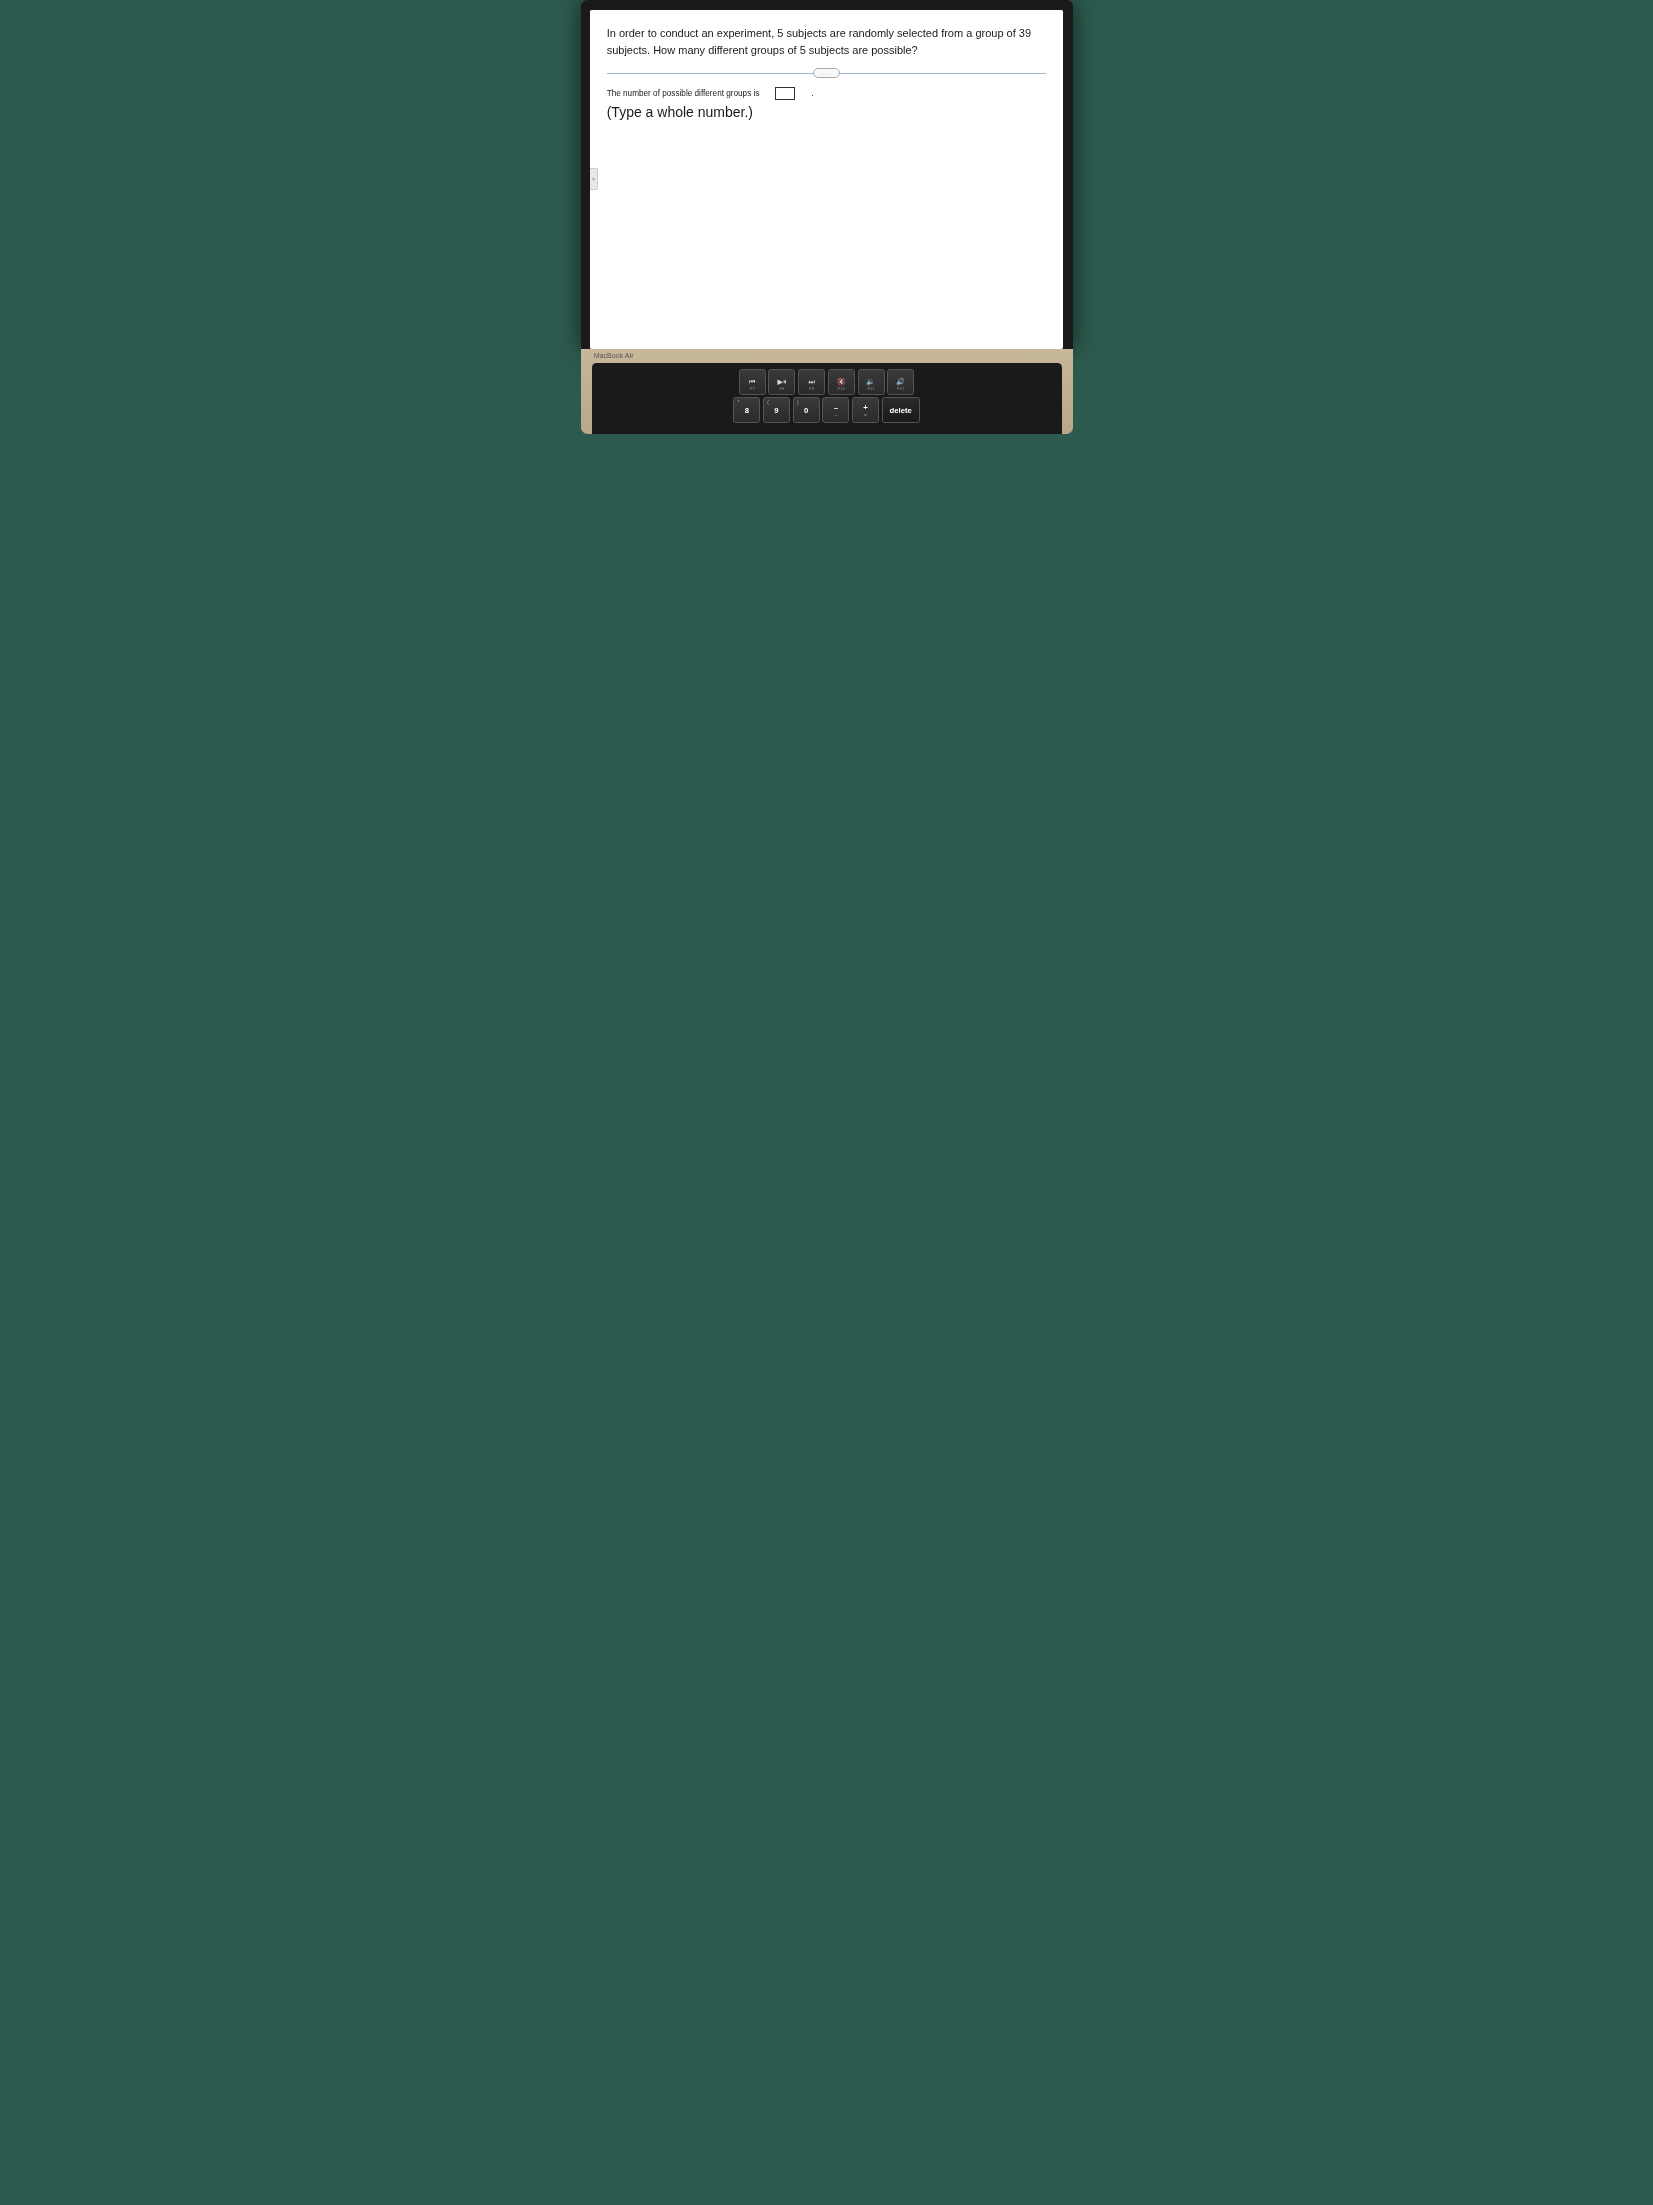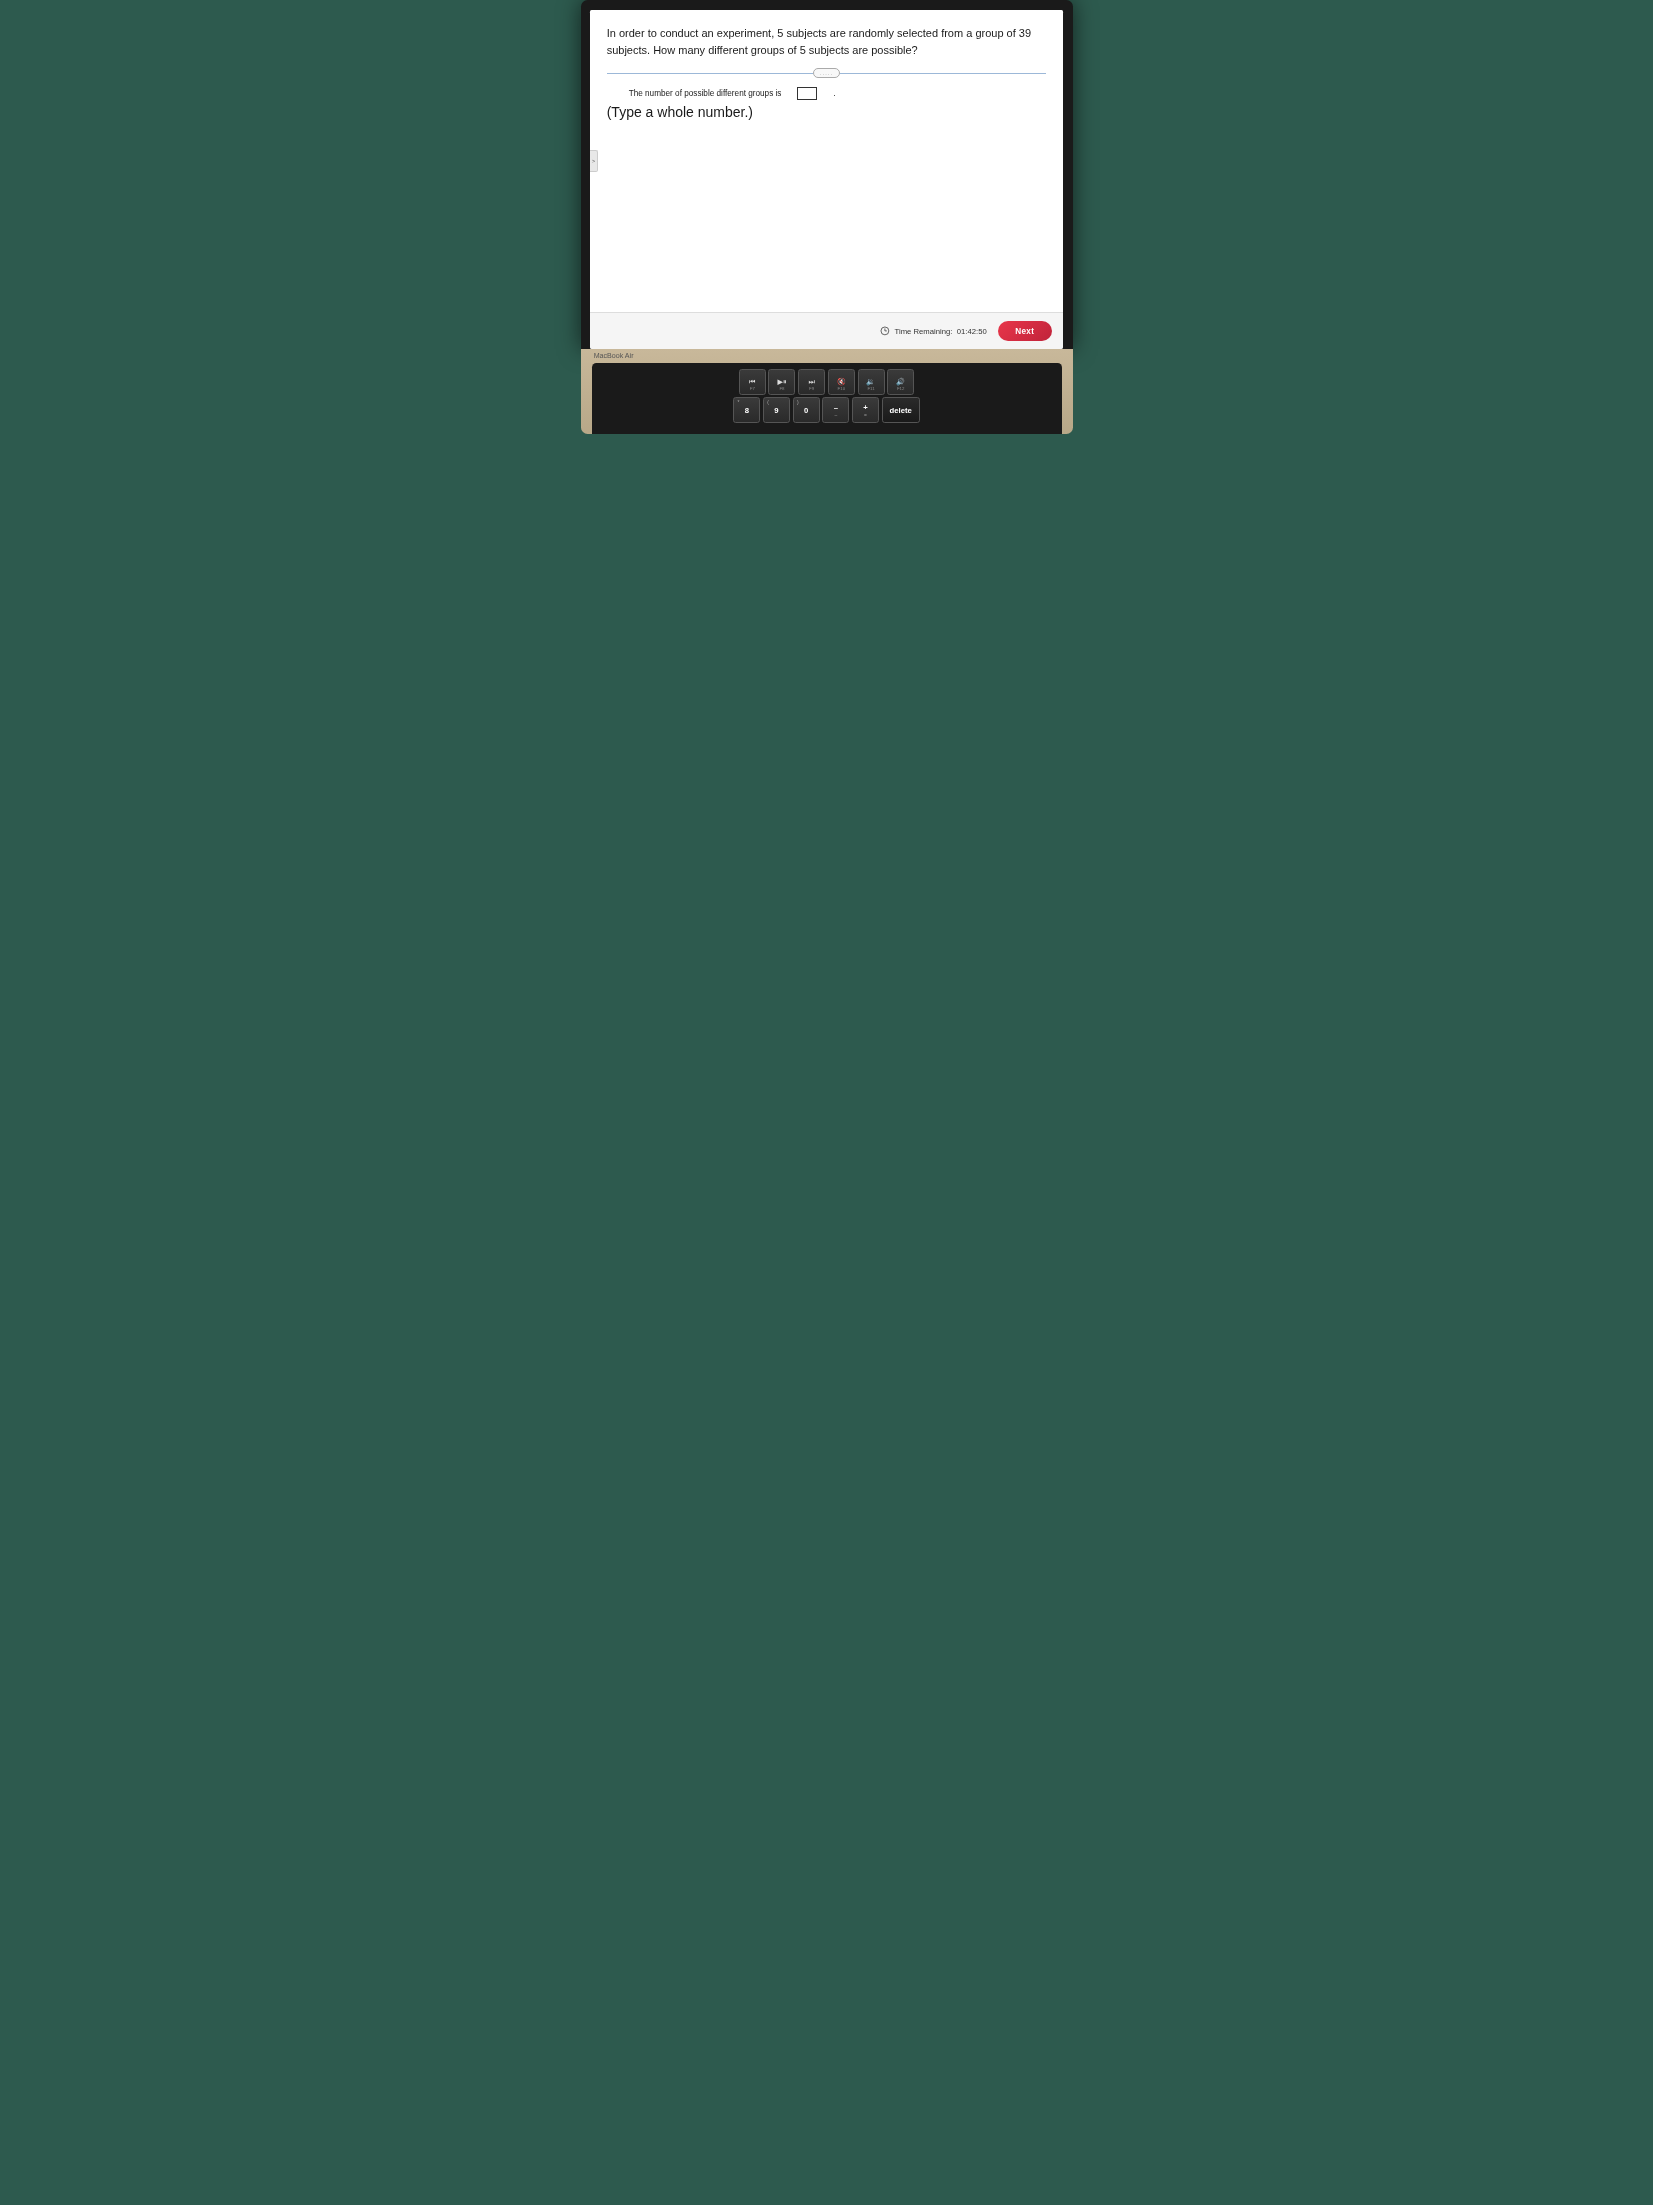--- a/index.html
+++ b/index.html
@@ -90,7 +90,6 @@
       align-items: center;
       gap: 16px;
       flex-wrap: wrap;
-      margin-left: 22px;
     }
 
     .answer-input-field {

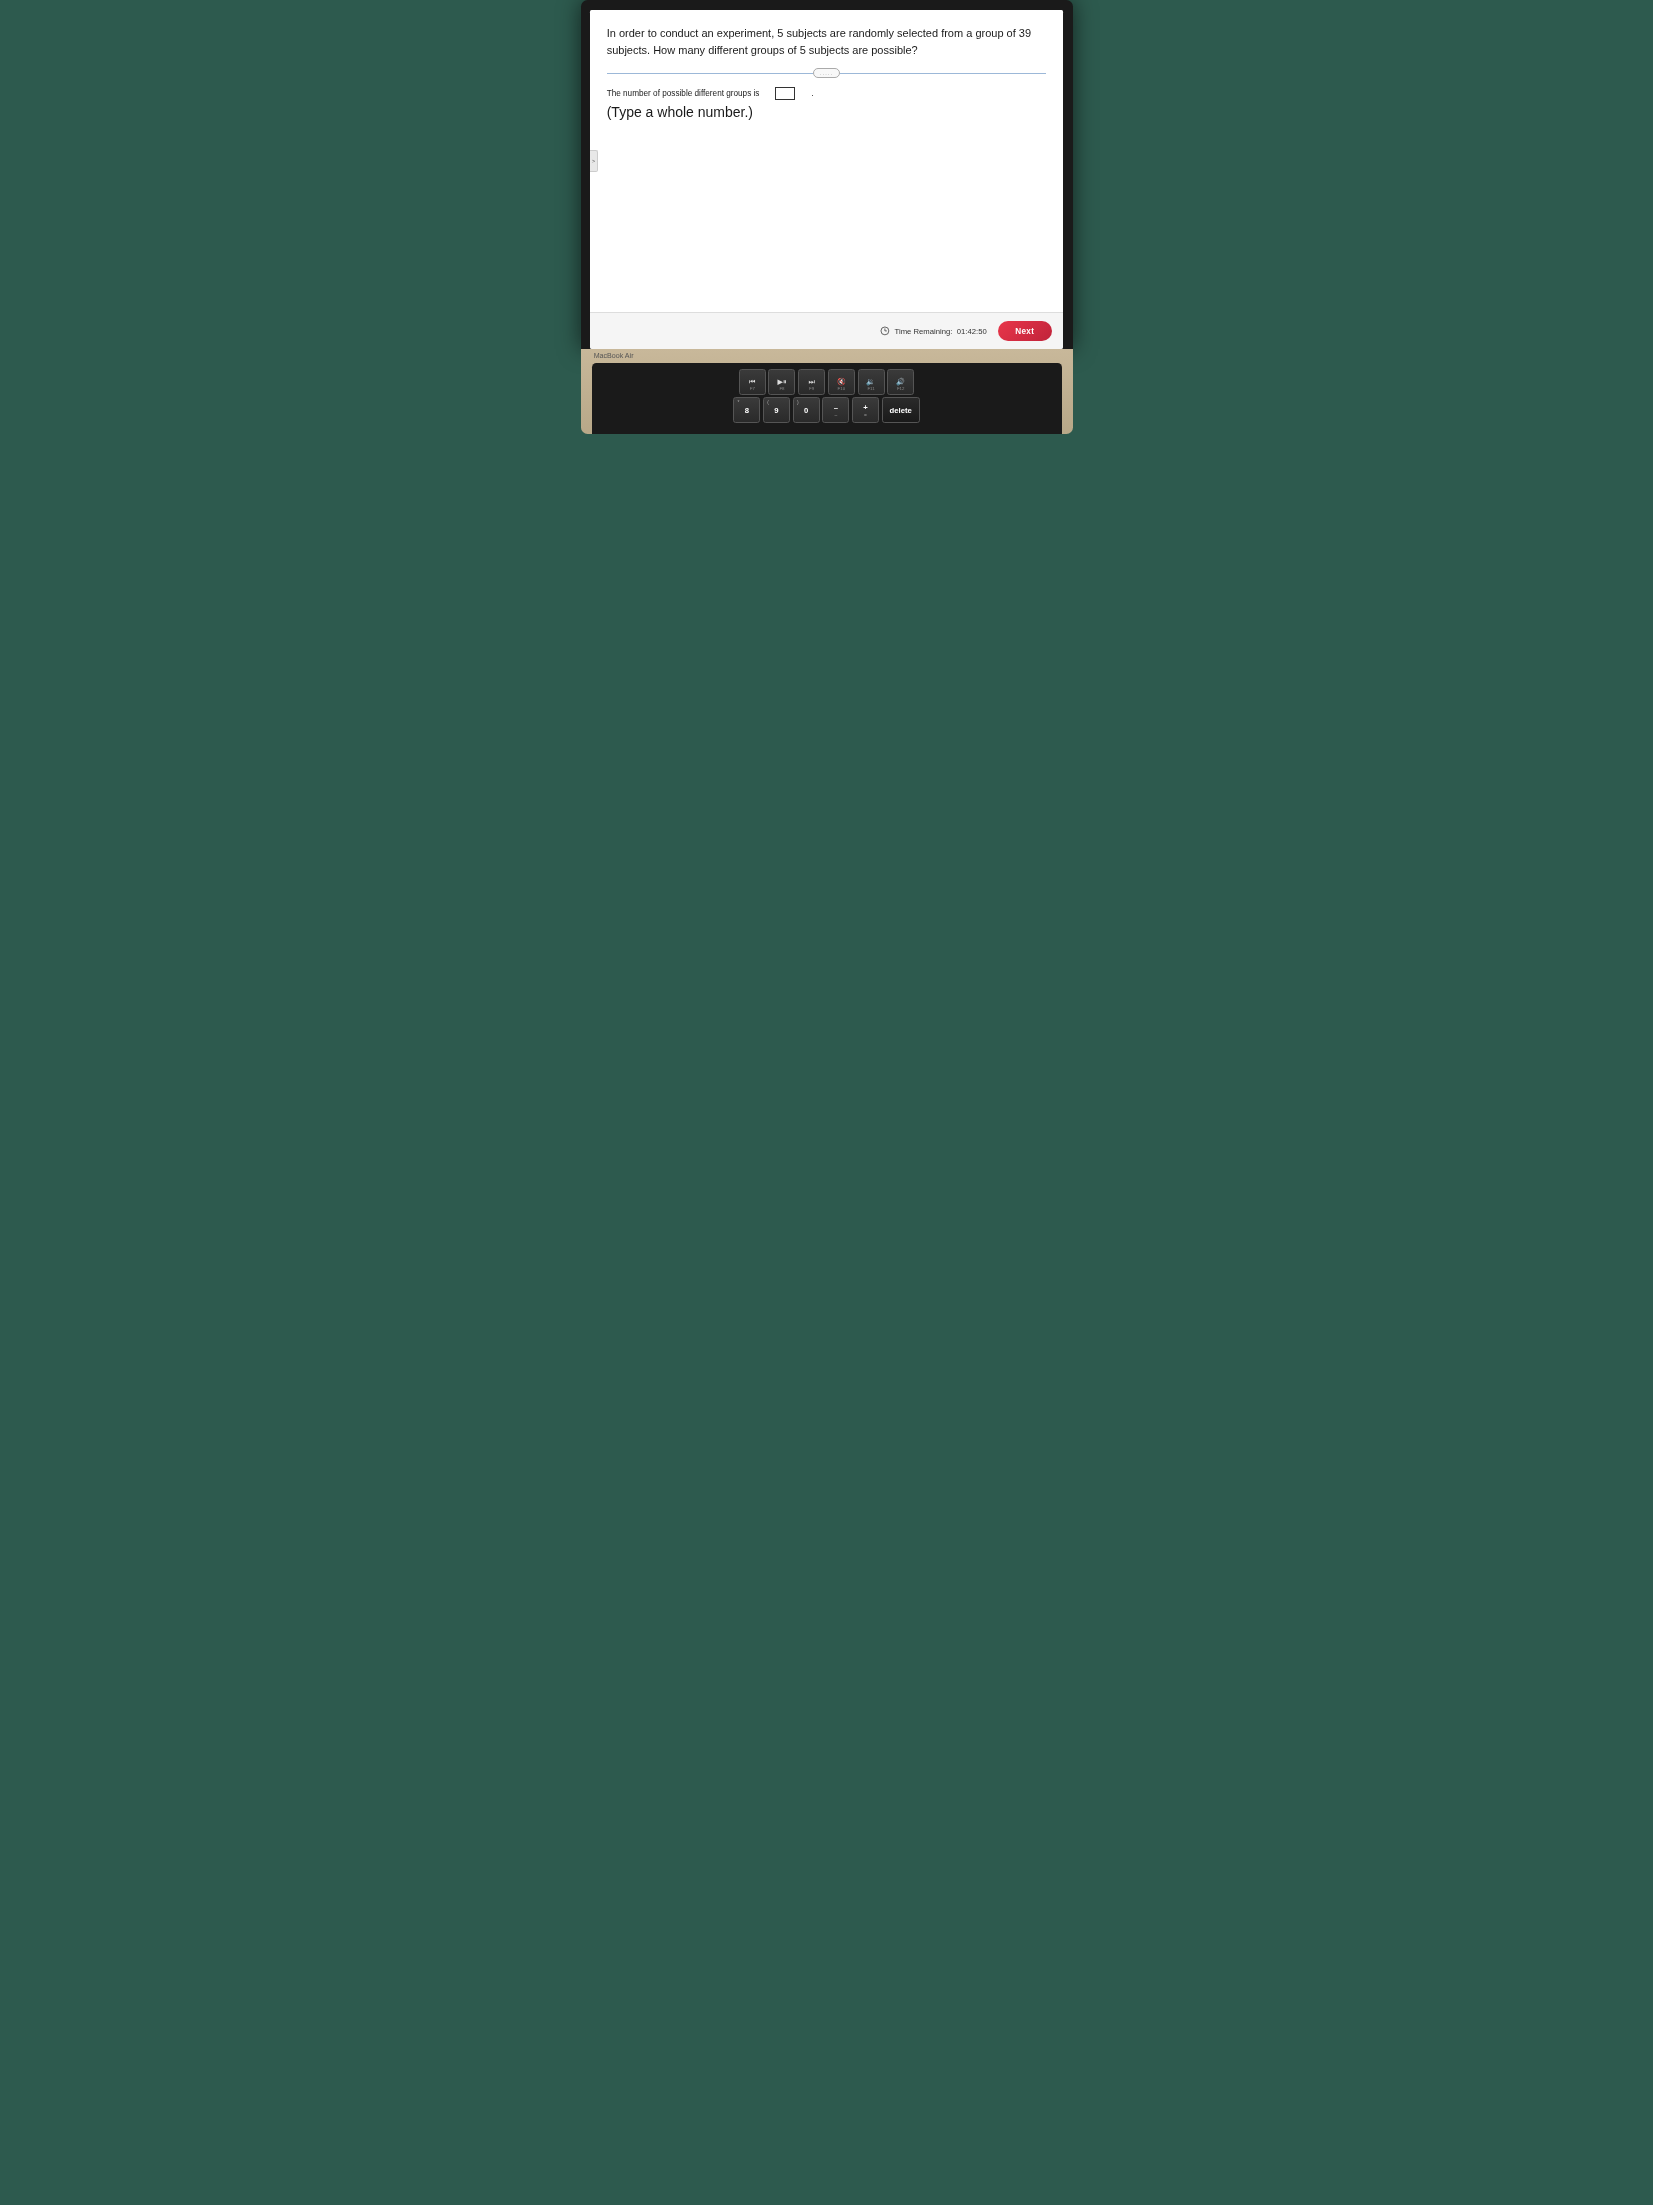--- a/index.html
+++ b/index.html
@@ -271,19 +271,6 @@
 
       </div>
 
-      <div class="bottom-bar">
-        <div class="time-remaining">
-
-          <svg class="clock-icon" viewBox="0 0 20 20" fill="none" stroke="#333" stroke-width="1.5">
-            <circle cx="10" cy="10" r="8"></circle>
-            <line x1="10" y1="5" x2="10" y2="10"></line>
-            <line x1="10" y1="10" x2="14" y2="10"></line>
-          </svg>
-          <span>Time Remaining:</span>
-          <span>01:42:50</span>
-        </div>
-        <button class="next-button">Next</button>
-      </div>
     </div>
   </div>
 

